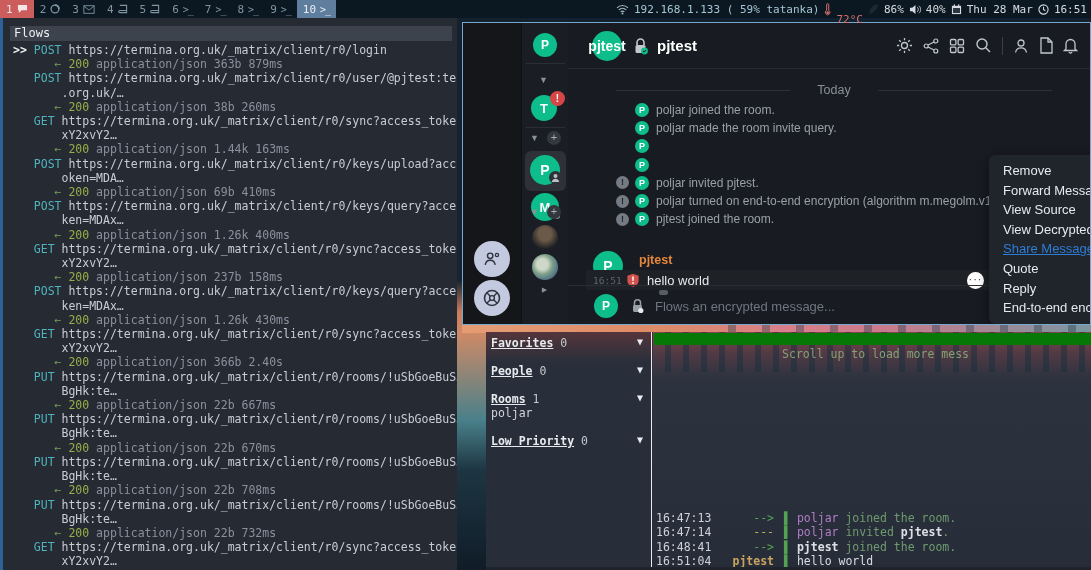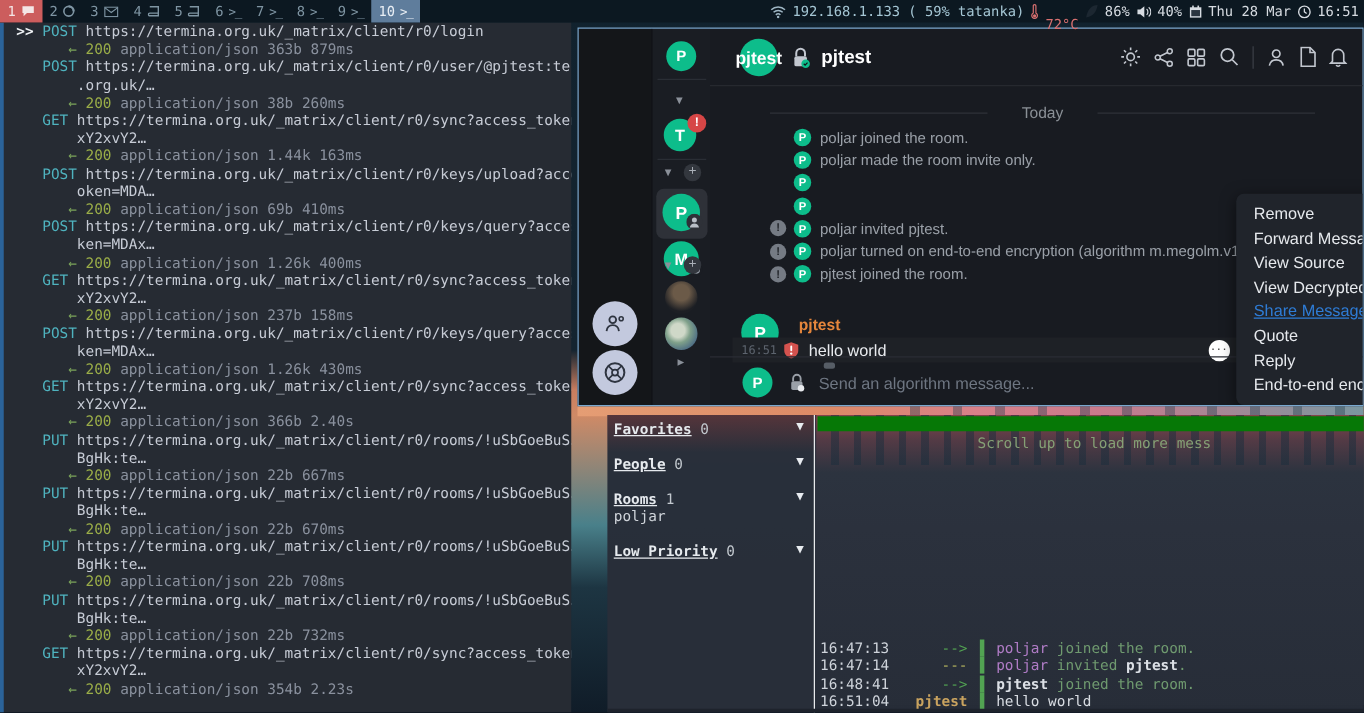--- a/index.html
+++ b/index.html
@@ -228,6 +228,7 @@
   </div>
 
   <div class="term">
+    <div class="term-title">Flows</div>
     <div class="flowlist" id="flow-list"><div class="tline"><span class="seg-marker">&gt;&gt; </span><span class="seg-method">POST</span><span class="seg-url"> https://termina.org.uk/_matrix/client/r0/login</span></div><div class="tline"><span class="seg-plain">      </span><span class="seg-arrow">← </span><span class="seg-code">200</span><span class="seg-meta"> application/json 363b 879ms</span></div><div class="tline"><span class="seg-plain">   </span><span class="seg-method">POST</span><span class="seg-url"> https://termina.org.uk/_matrix/client/r0/user/@pjtest:termina</span></div><div class="tline"><span class="seg-url">       .org.uk/…</span></div><div class="tline"><span class="seg-plain">      </span><span class="seg-arrow">← </span><span class="seg-code">200</span><span class="seg-meta"> application/json 38b 260ms</span></div><div class="tline"><span class="seg-plain">   </span><span class="seg-method">GET</span><span class="seg-url"> https://termina.org.uk/_matrix/client/r0/sync?access_token=MDA</span></div><div class="tline"><span class="seg-url">       xY2xvY2…</span></div><div class="tline"><span class="seg-plain">      </span><span class="seg-arrow">← </span><span class="seg-code">200</span><span class="seg-meta"> application/json 1.44k 163ms</span></div><div class="tline"><span class="seg-plain">   </span><span class="seg-method">POST</span><span class="seg-url"> https://termina.org.uk/_matrix/client/r0/keys/upload?access_t</span></div><div class="tline"><span class="seg-url">       oken=MDA…</span></div><div class="tline"><span class="seg-plain">      </span><span class="seg-arrow">← </span><span class="seg-code">200</span><span class="seg-meta"> application/json 69b 410ms</span></div><div class="tline"><span class="seg-plain">   </span><span class="seg-method">POST</span><span class="seg-url"> https://termina.org.uk/_matrix/client/r0/keys/query?access_to</span></div><div class="tline"><span class="seg-url">       ken=MDAx…</span></div><div class="tline"><span class="seg-plain">      </span><span class="seg-arrow">← </span><span class="seg-code">200</span><span class="seg-meta"> application/json 1.26k 400ms</span></div><div class="tline"><span class="seg-plain">   </span><span class="seg-method">GET</span><span class="seg-url"> https://termina.org.uk/_matrix/client/r0/sync?access_token=MDA</span></div><div class="tline"><span class="seg-url">       xY2xvY2…</span></div><div class="tline"><span class="seg-plain">      </span><span class="seg-arrow">← </span><span class="seg-code">200</span><span class="seg-meta"> application/json 237b 158ms</span></div><div class="tline"><span class="seg-plain">   </span><span class="seg-method">POST</span><span class="seg-url"> https://termina.org.uk/_matrix/client/r0/keys/query?access_to</span></div><div class="tline"><span class="seg-url">       ken=MDAx…</span></div><div class="tline"><span class="seg-plain">      </span><span class="seg-arrow">← </span><span class="seg-code">200</span><span class="seg-meta"> application/json 1.26k 430ms</span></div><div class="tline"><span class="seg-plain">   </span><span class="seg-method">GET</span><span class="seg-url"> https://termina.org.uk/_matrix/client/r0/sync?access_token=MDA</span></div><div class="tline"><span class="seg-url">       xY2xvY2…</span></div><div class="tline"><span class="seg-plain">      </span><span class="seg-arrow">← </span><span class="seg-code">200</span><span class="seg-meta"> application/json 366b 2.40s</span></div><div class="tline"><span class="seg-plain">   </span><span class="seg-method">PUT</span><span class="seg-url"> https://termina.org.uk/_matrix/client/r0/rooms/!uSbGoeBuSJhTut</span></div><div class="tline"><span class="seg-url">       BgHk:te…</span></div><div class="tline"><span class="seg-plain">      </span><span class="seg-arrow">← </span><span class="seg-code">200</span><span class="seg-meta"> application/json 22b 667ms</span></div><div class="tline"><span class="seg-plain">   </span><span class="seg-method">PUT</span><span class="seg-url"> https://termina.org.uk/_matrix/client/r0/rooms/!uSbGoeBuSJhTut</span></div><div class="tline"><span class="seg-url">       BgHk:te…</span></div><div class="tline"><span class="seg-plain">      </span><span class="seg-arrow">← </span><span class="seg-code">200</span><span class="seg-meta"> application/json 22b 670ms</span></div><div class="tline"><span class="seg-plain">   </span><span class="seg-method">PUT</span><span class="seg-url"> https://termina.org.uk/_matrix/client/r0/rooms/!uSbGoeBuSJhTut</span></div><div class="tline"><span class="seg-url">       BgHk:te…</span></div><div class="tline"><span class="seg-plain">      </span><span class="seg-arrow">← </span><span class="seg-code">200</span><span class="seg-meta"> application/json 22b 708ms</span></div><div class="tline"><span class="seg-plain">   </span><span class="seg-method">PUT</span><span class="seg-url"> https://termina.org.uk/_matrix/client/r0/rooms/!uSbGoeBuSJhTut</span></div><div class="tline"><span class="seg-url">       BgHk:te…</span></div><div class="tline"><span class="seg-plain">      </span><span class="seg-arrow">← </span><span class="seg-code">200</span><span class="seg-meta"> application/json 22b 732ms</span></div><div class="tline"><span class="seg-plain">   </span><span class="seg-method">GET</span><span class="seg-url"> https://termina.org.uk/_matrix/client/r0/sync?access_token=MDA</span></div><div class="tline"><span class="seg-url">       xY2xvY2…</span></div><div class="tline"><span class="seg-plain">      </span><span class="seg-arrow">← </span><span class="seg-code">200</span><span class="seg-meta"> application/json 354b 2.23s</span></div></div>
   </div>
 

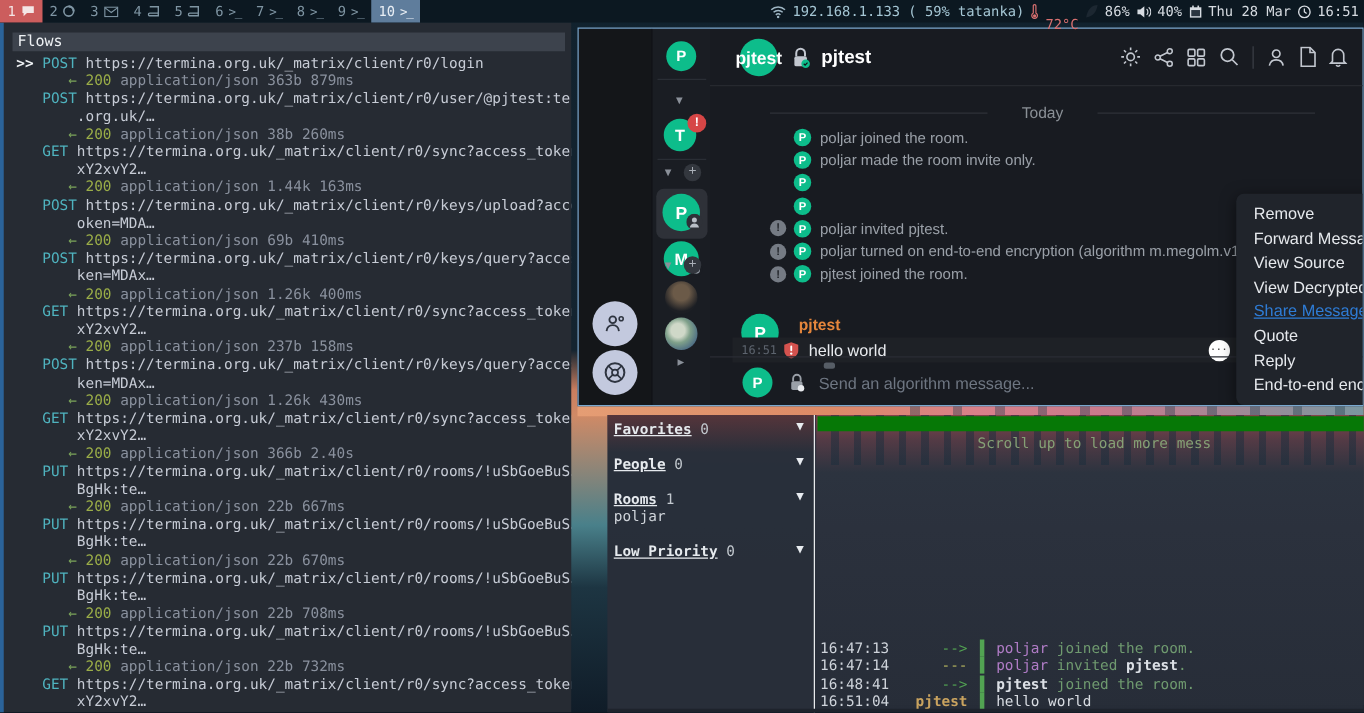--- a/index.html
+++ b/index.html
@@ -335,7 +335,7 @@
           <div class="ev">
             <span class="spacer"></span>
             <span class="av mini-av">P</span>
-            <span>poljar made the room invite only.</span>
+            <span>poljar made the room invite query.</span>
           </div>
           <div class="ev">
             <span class="spacer"></span>

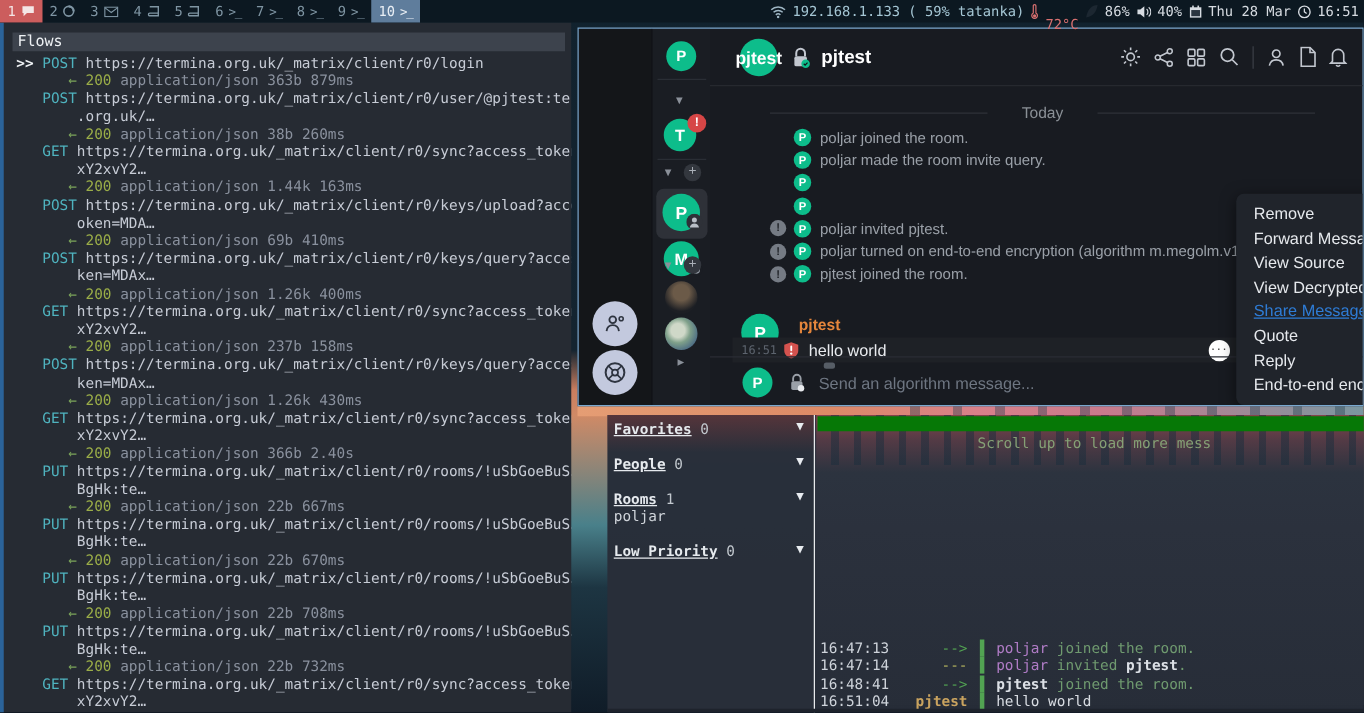--- a/index.html
+++ b/index.html
@@ -383,7 +383,7 @@
           <rect x="3" y="7" width="9" height="7" rx="1.4" fill="#9aa0a8"></rect>
           <circle cx="10.8" cy="12.5" r="2.6" fill="#e8eaee"></circle>
         </svg>
-      <div class="comp-input">Send an algorithm message...</div>
+      <div class="comp-input">Flows an encrypted message...</div>
       <div class="fmt-pill">Aa</div>
     </div>
 

